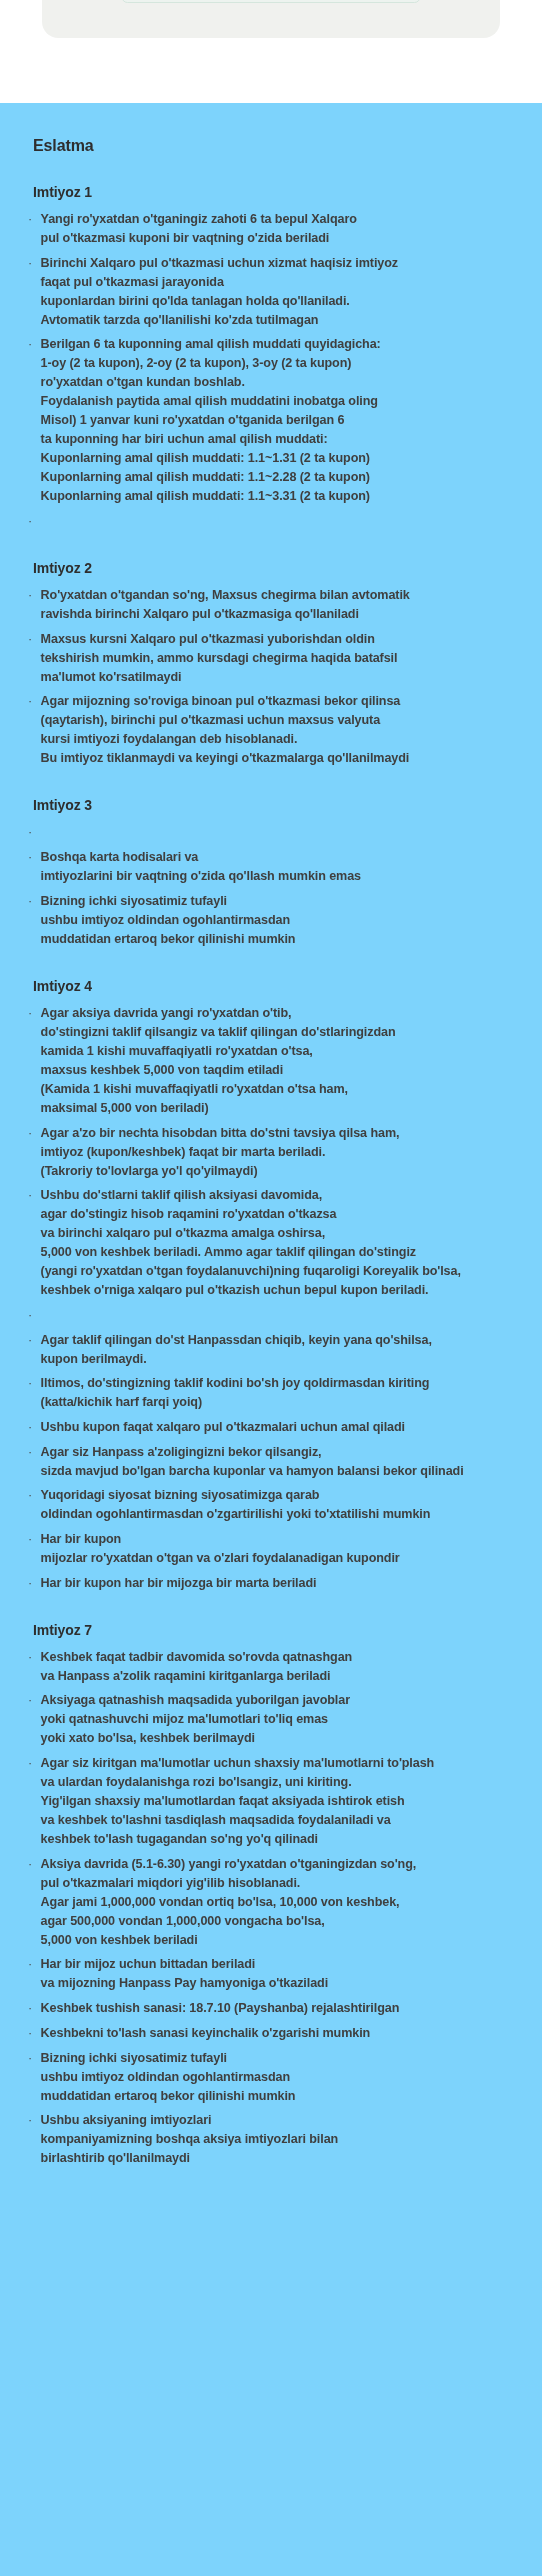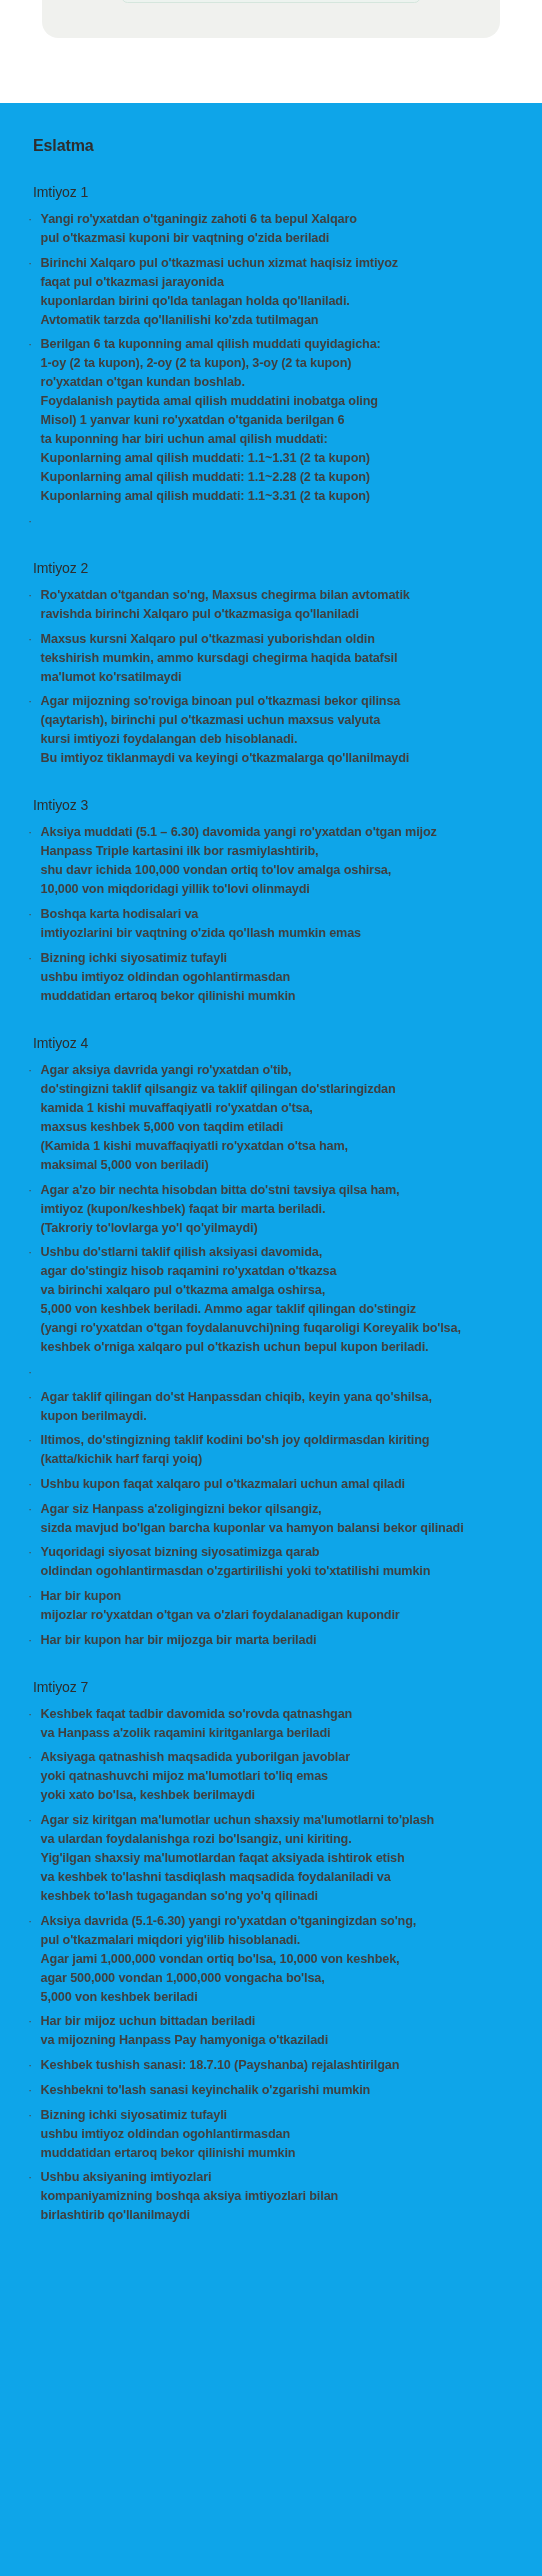--- a/index.html
+++ b/index.html
@@ -38,7 +38,7 @@
   
   .notes {
     flex: 1;
-    background: #0ea5e9;
+    background: #7dd3fc;
     padding: 34px 25px 82px 33px;
     color: #3f3f3f;
   }

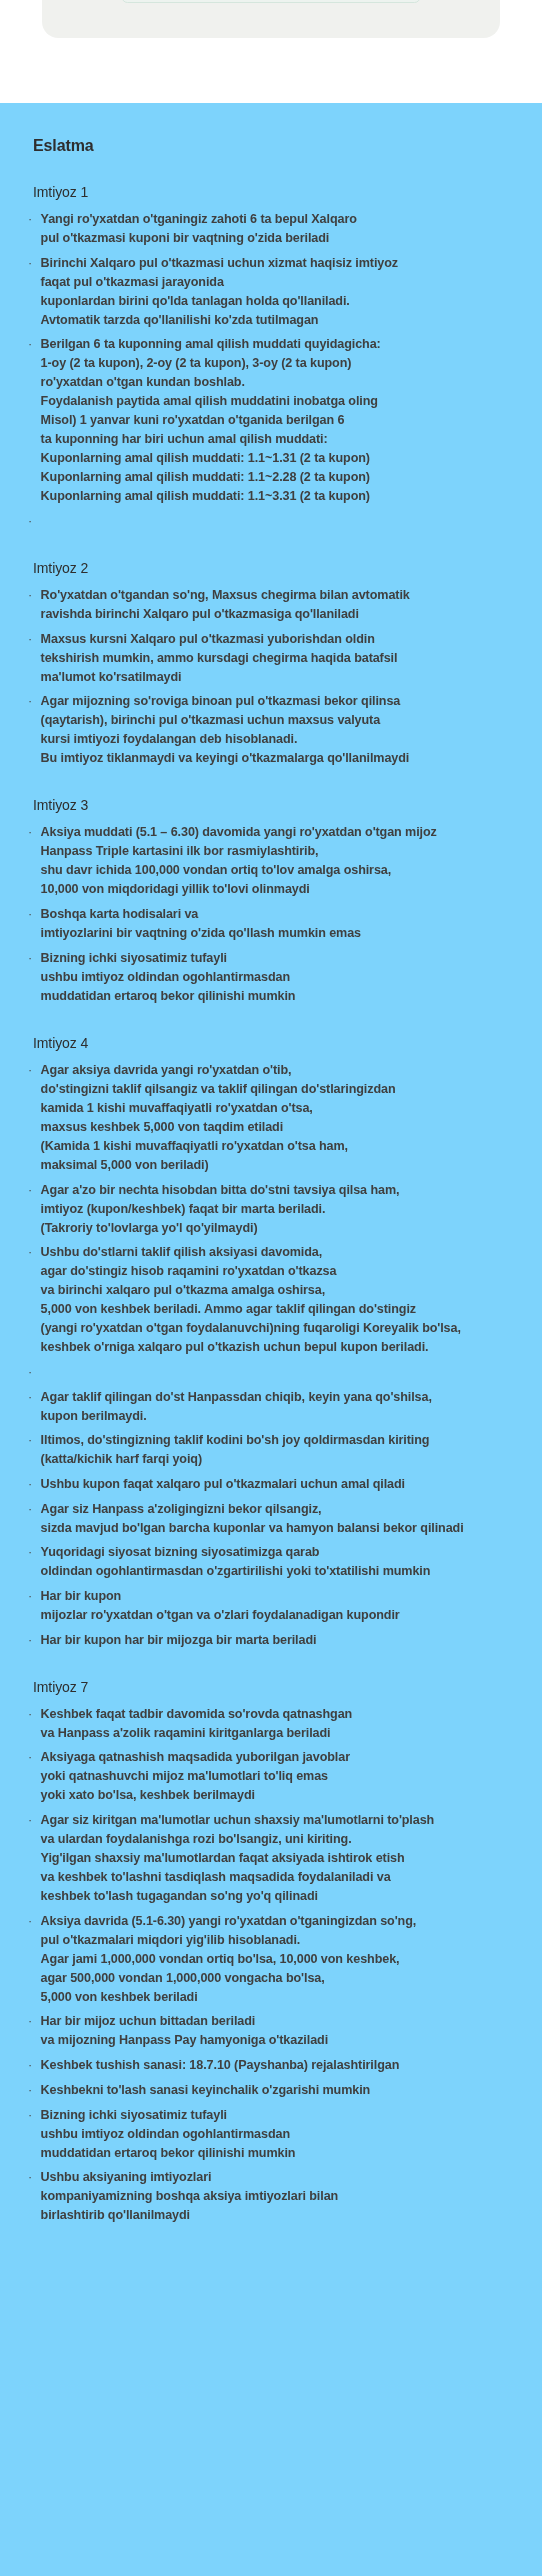--- a/index.html
+++ b/index.html
@@ -51,7 +51,7 @@
   }
   .section-title {
     font-size: 14px;
-    font-weight: normal;
+    font-weight: bold;
     color: #2e2e2e;
     margin: 29px 0 10px 0;
     letter-spacing: -0.1px;

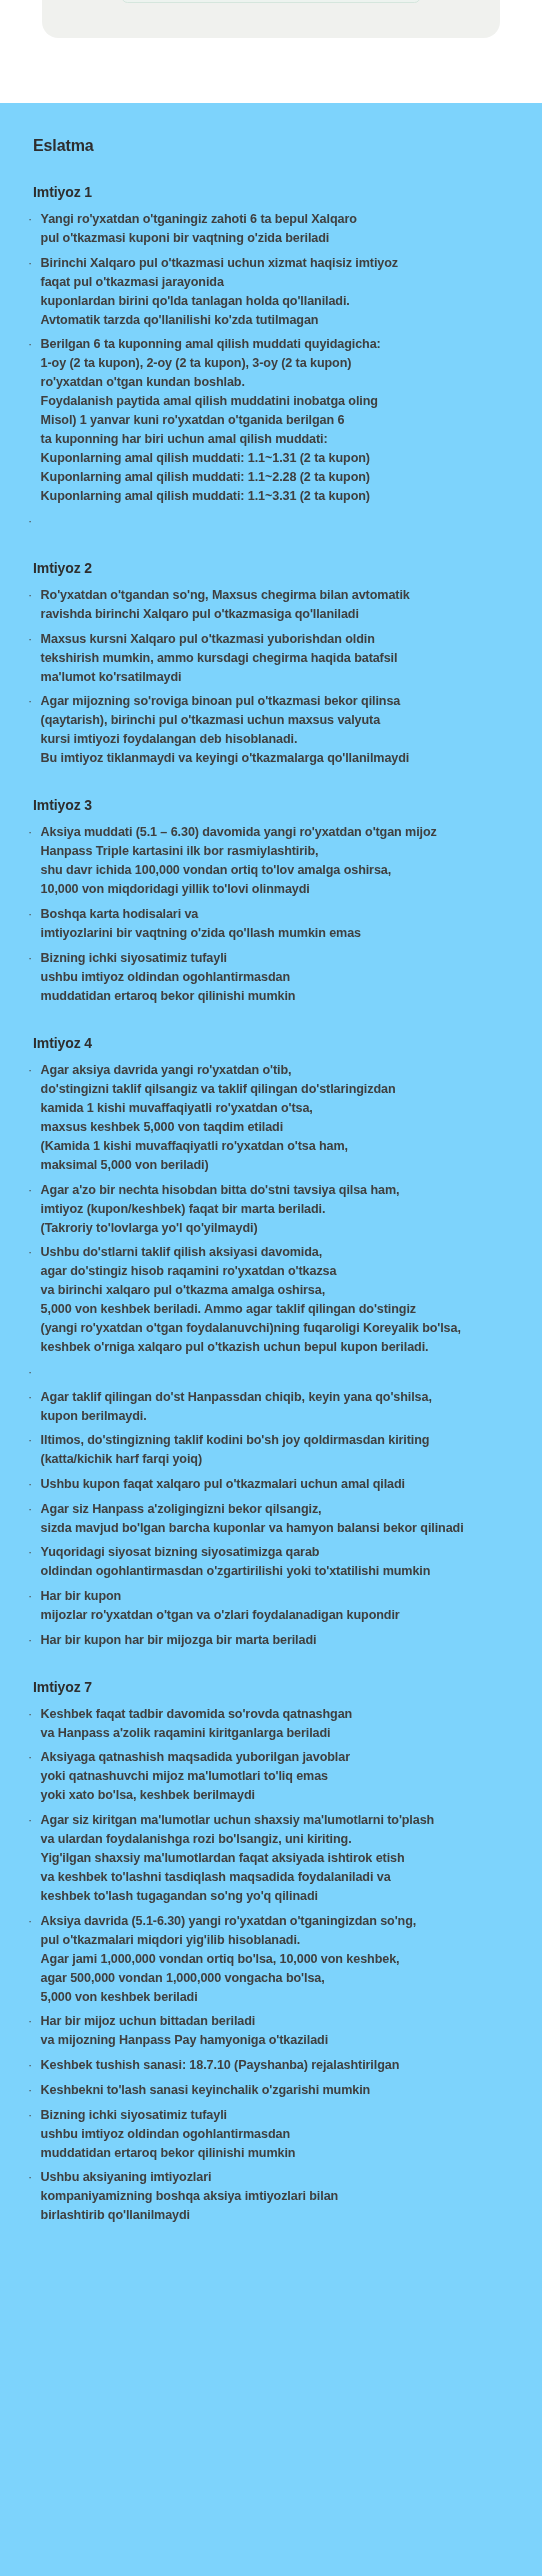--- a/index.html
+++ b/index.html
@@ -155,10 +155,6 @@
     <div class="bullets">
   <div class="bullet">
     <span class="dot">·</span>
-    <span class="txt">Aksiya muddati (5.1 – 6.30) davomida yangi ro'yxatdan o'tgan mijoz
-Hanpass Triple kartasini ilk bor rasmiylashtirib,
-shu davr ichida 100,000 vondan ortiq to'lov amalga oshirsa,
-10,000 von miqdoridagi yillik to'lovi olinmaydi</span>
   </div>
 
   <div class="bullet">

